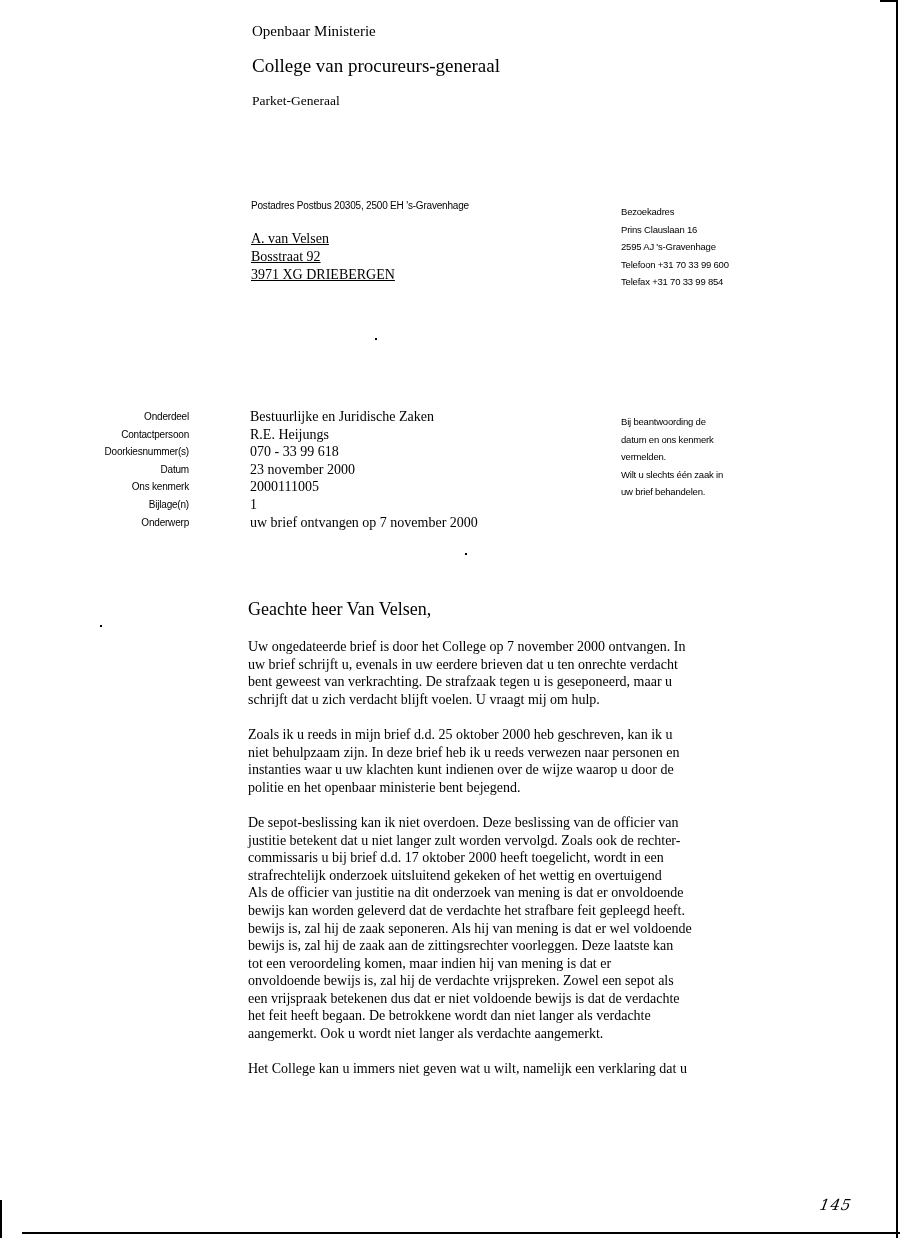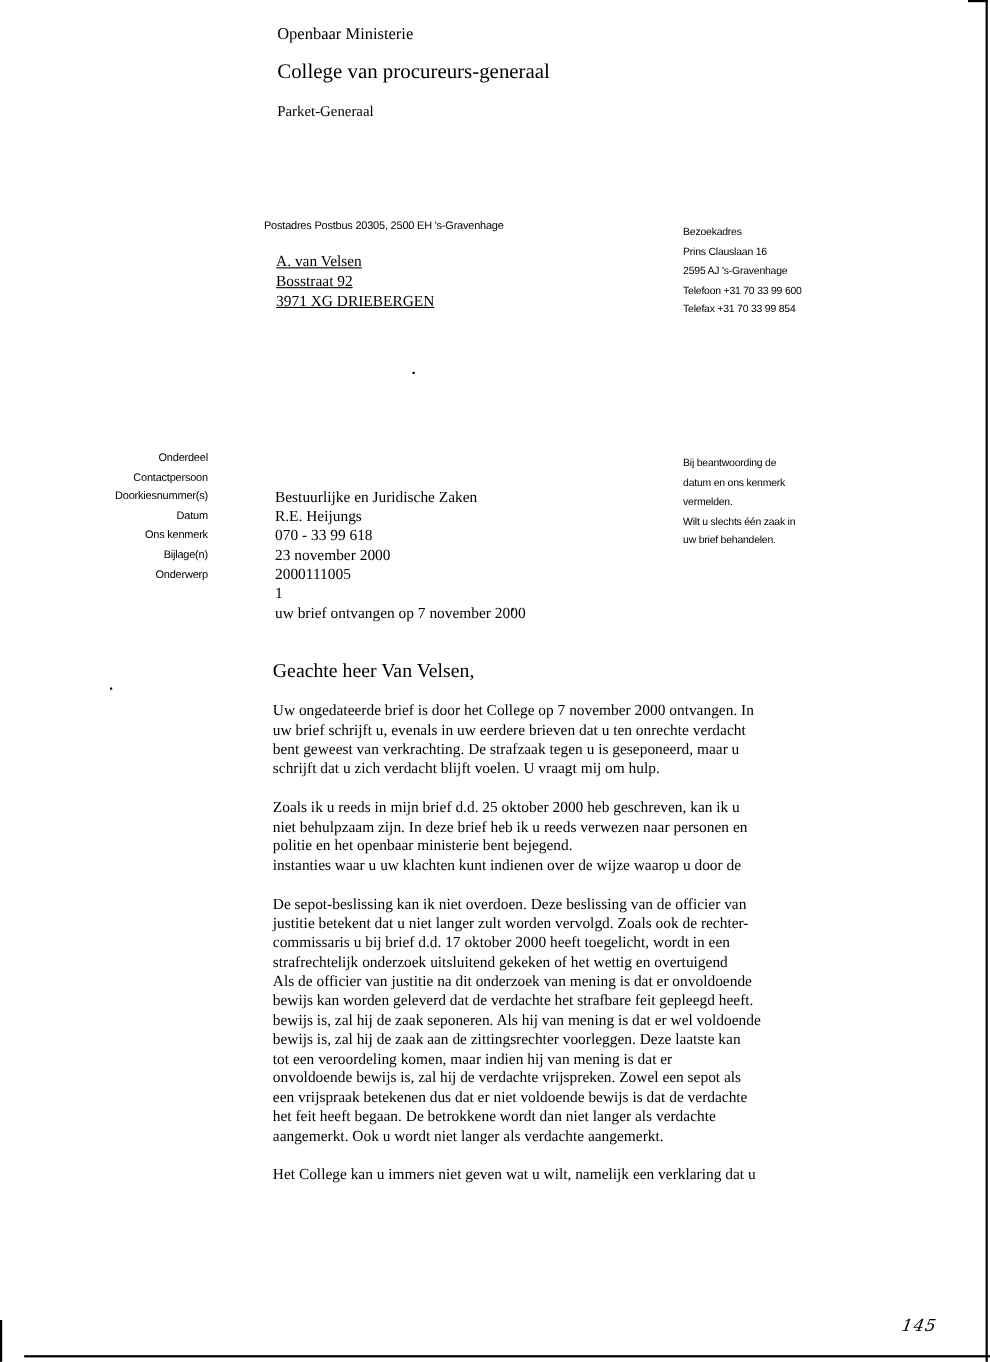--- a/index.html
+++ b/index.html
@@ -12,7 +12,7 @@
     #org-college { left: 252px; top: 55px; font-size: 19px; text-align: right; }
     #org-dept { left: 252px; top: 93px; font-size: 13.5px; }
 
-    #postal { left: 240px; top: 200px; font-size: 10px; letter-spacing: -0.2px; }
+    #postal { left: 251px; top: 200px; font-size: 10px; letter-spacing: -0.2px; }
     #recipient { left: 251px; top: 230px; font-size: 14px; line-height: 18px; text-decoration: underline; }
 
     #visit { left: 621px; top: 203px; font-size: 9.5px; line-height: 17.5px; letter-spacing: -0.2px; }

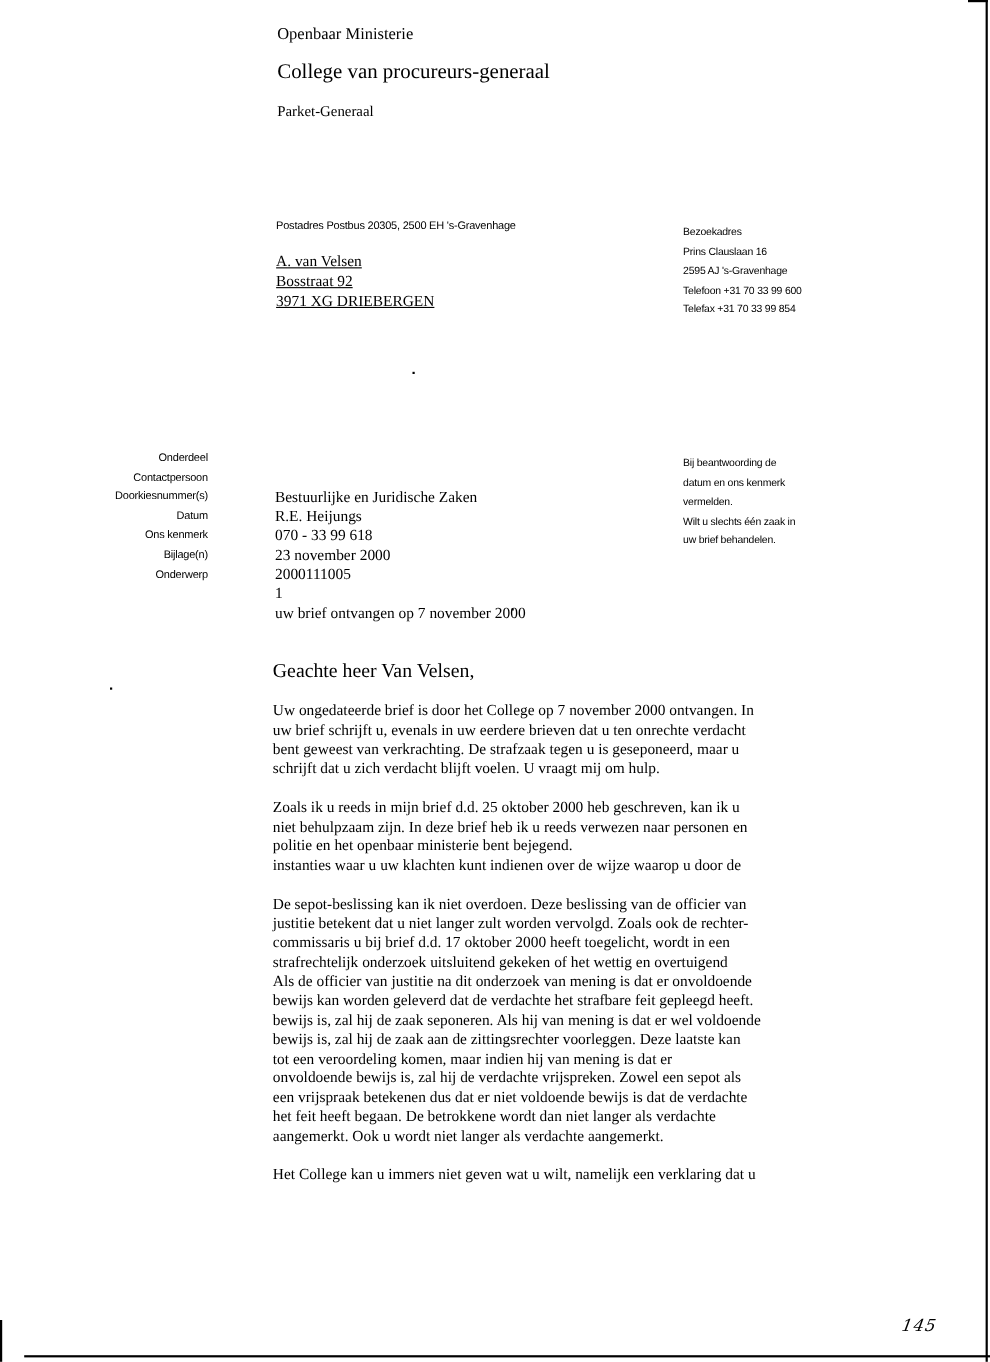--- a/index.html
+++ b/index.html
@@ -18,7 +18,7 @@
     #visit { left: 621px; top: 203px; font-size: 9.5px; line-height: 17.5px; letter-spacing: -0.2px; }
 
     #meta-labels { left: 80px; top: 408px; width: 109px; text-align: right; font-size: 10px; line-height: 17.6px; letter-spacing: -0.2px; }
-    #meta-values { left: 250px; top: 408px; font-size: 14px; line-height: 17.6px; margin-top: 36px; }
+    #meta-values { left: 250px; top: 408px; font-size: 14px; line-height: 17.6px; }
     #meta-values div { white-space: nowrap; }
 
     #note { left: 621px; top: 413px; font-size: 9.5px; line-height: 17.6px; letter-spacing: -0.2px; }

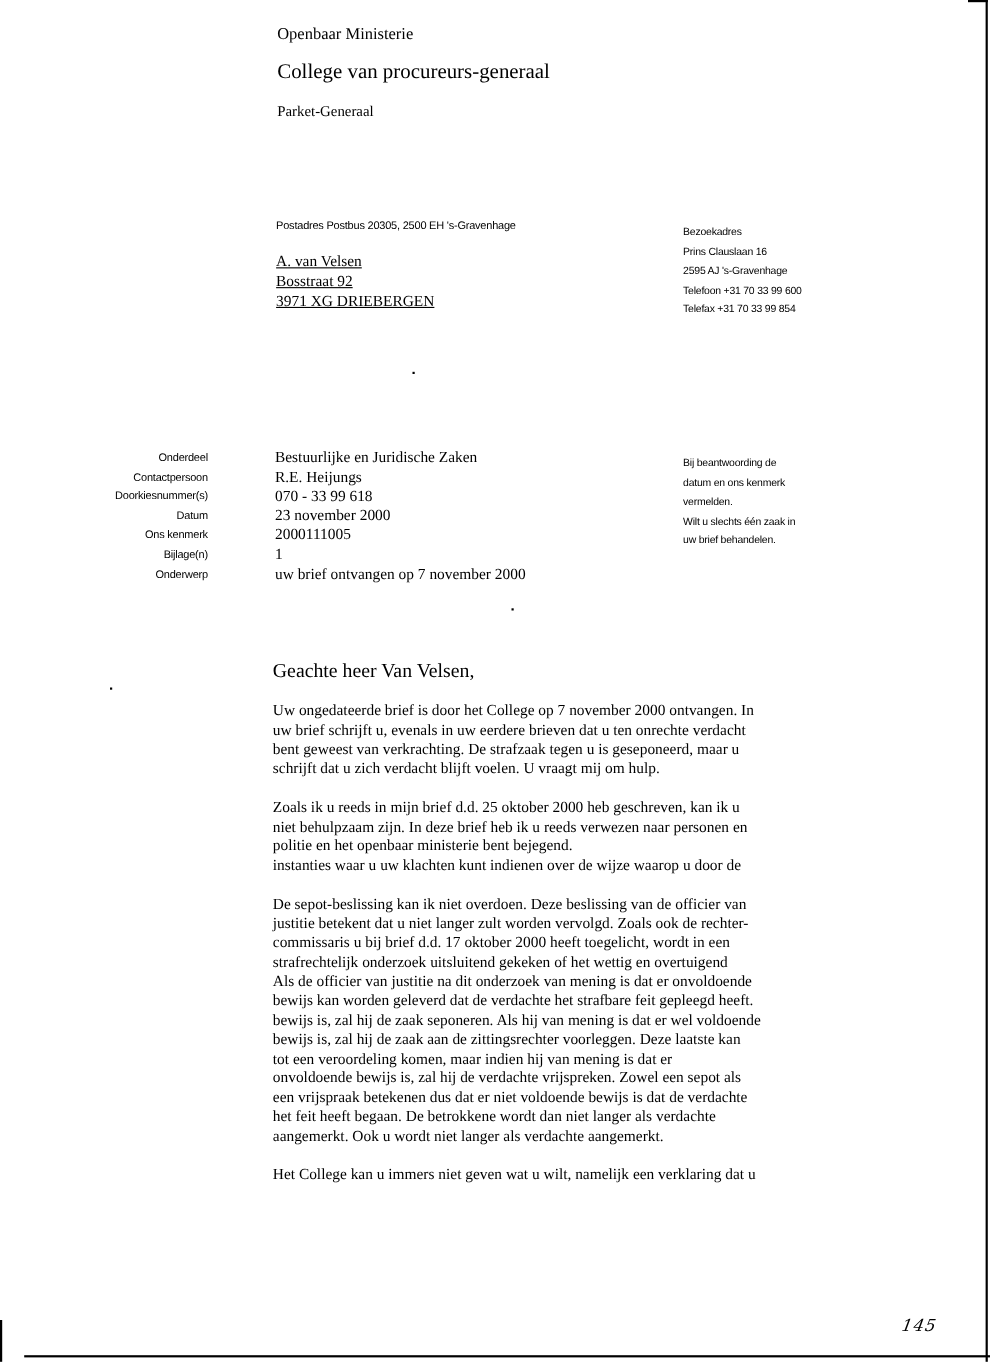--- a/index.html
+++ b/index.html
@@ -106,8 +106,8 @@
   <p>
     <span>Zoals ik u reeds in mijn brief d.d. 25 oktober 2000 heb geschreven, kan ik u</span>
     <span>niet behulpzaam zijn. In deze brief heb ik u reeds verwezen naar personen en</span>
+    <span>instanties waar u uw klachten kunt indienen over de wijze waarop u door de</span>
     <span>politie en het openbaar ministerie bent bejegend.</span>
-    <span>instanties waar u uw klachten kunt indienen over de wijze waarop u door de</span>
   </p>
   <p>
     <span>De sepot-beslissing kan ik niet overdoen. Deze beslissing van de officier van</span>

